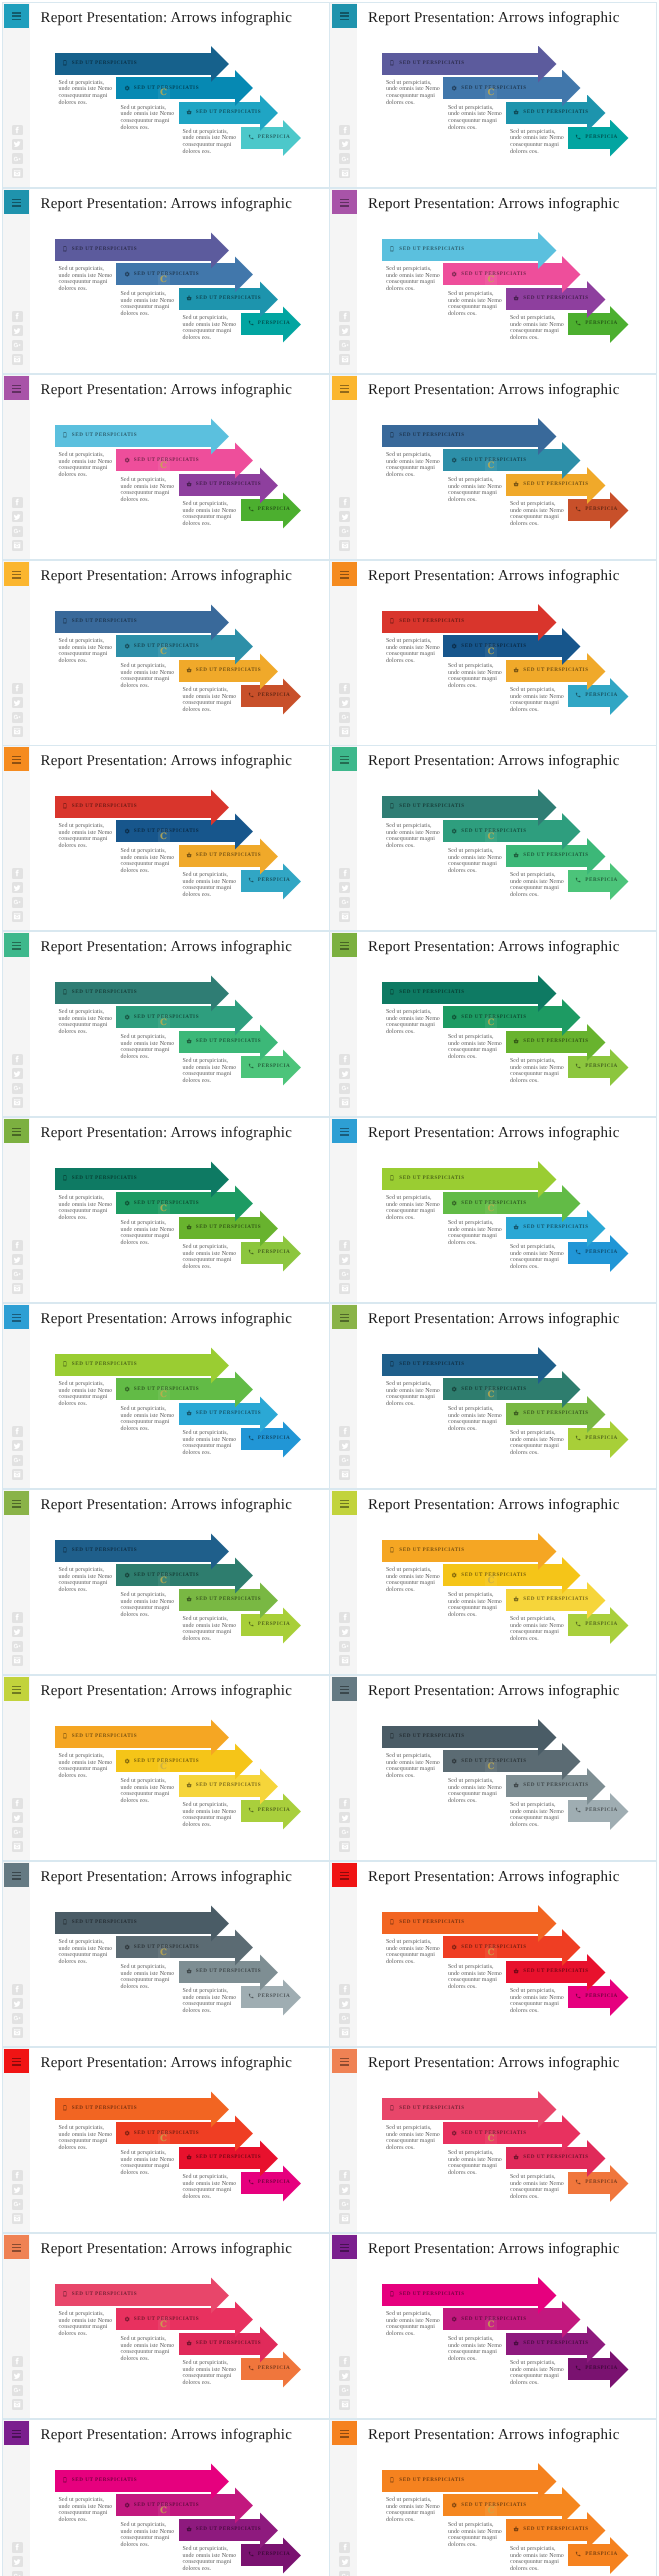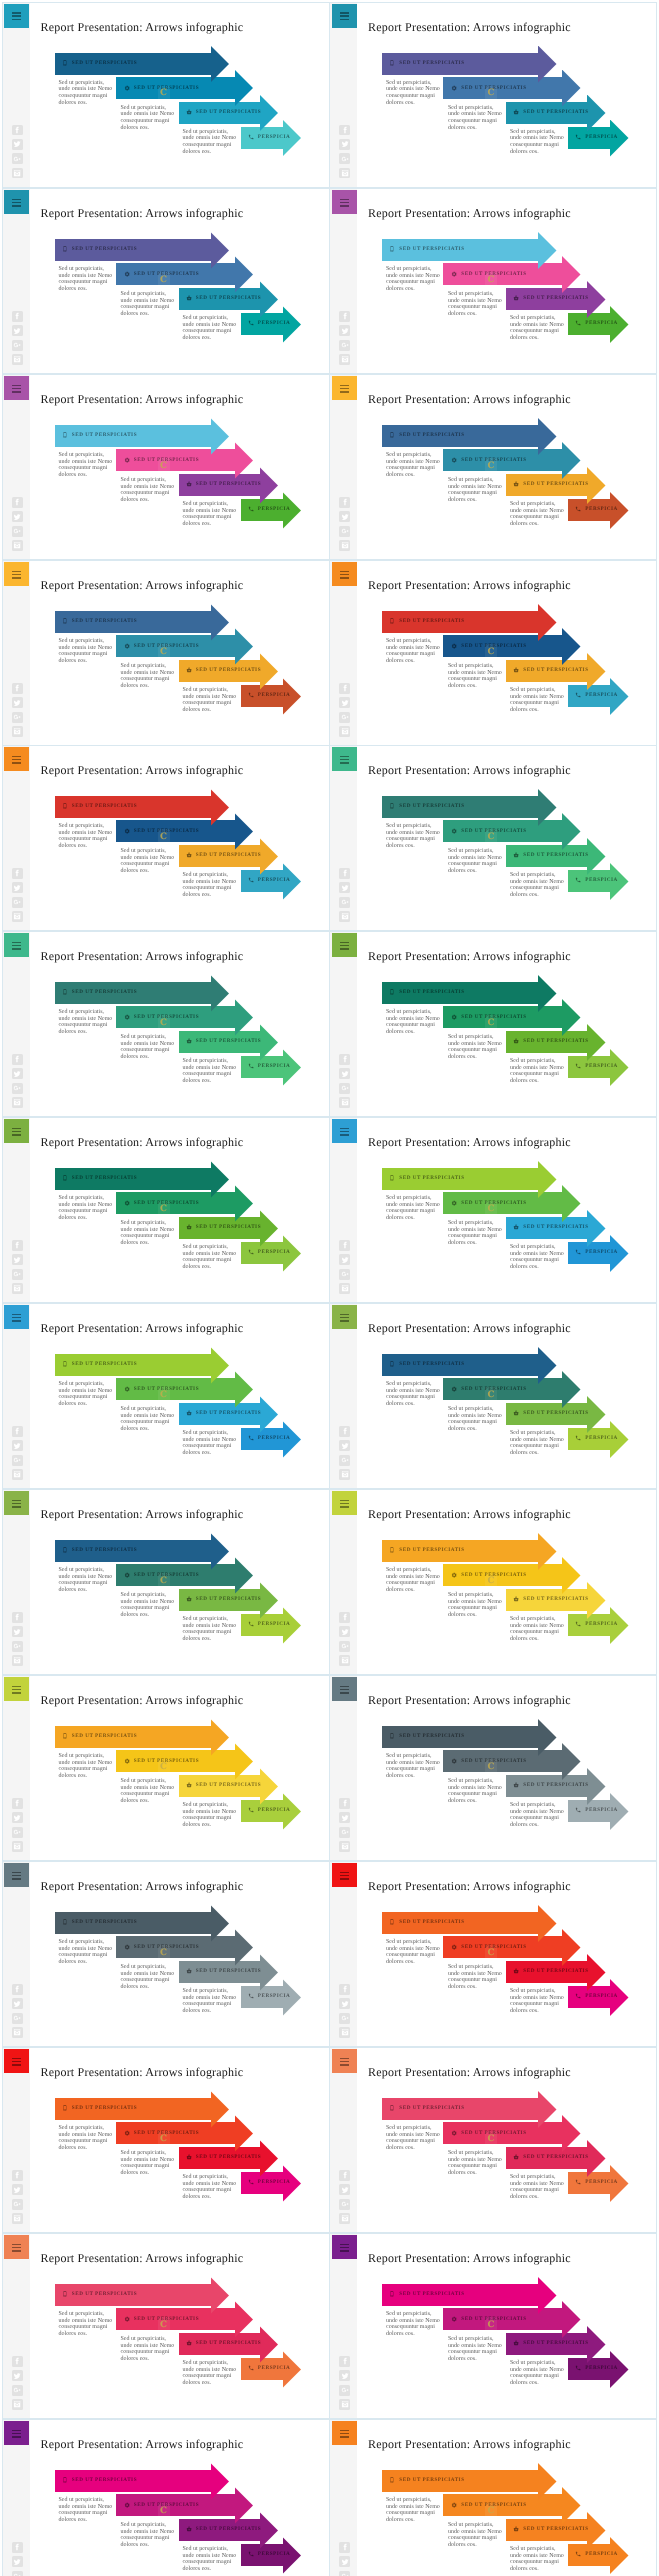--- a/index.html
+++ b/index.html
@@ -17,7 +17,7 @@
   .social span{display:block;width:10.8px;height:10.8px;margin-bottom:3.6px;border-radius:1.5px;
                background:#e2e2e2;position:relative;}
   .social svg{position:absolute;left:1.3px;top:1.3px;}
-  .title{position:absolute;left:38px;top:17px;font-size:12px;letter-spacing:0.2px;color:#1a1a1a;white-space:nowrap;}
+  .title{position:absolute;left:38px;top:7px;font-size:15px;letter-spacing:0.2px;color:#1a1a1a;white-space:nowrap;}
   .arrow{position:absolute;}
   .arrow .bar{position:absolute;left:0;top:7px;height:22px;}
   .arrow .head{position:absolute;top:0;width:18.5px;height:37px;}

